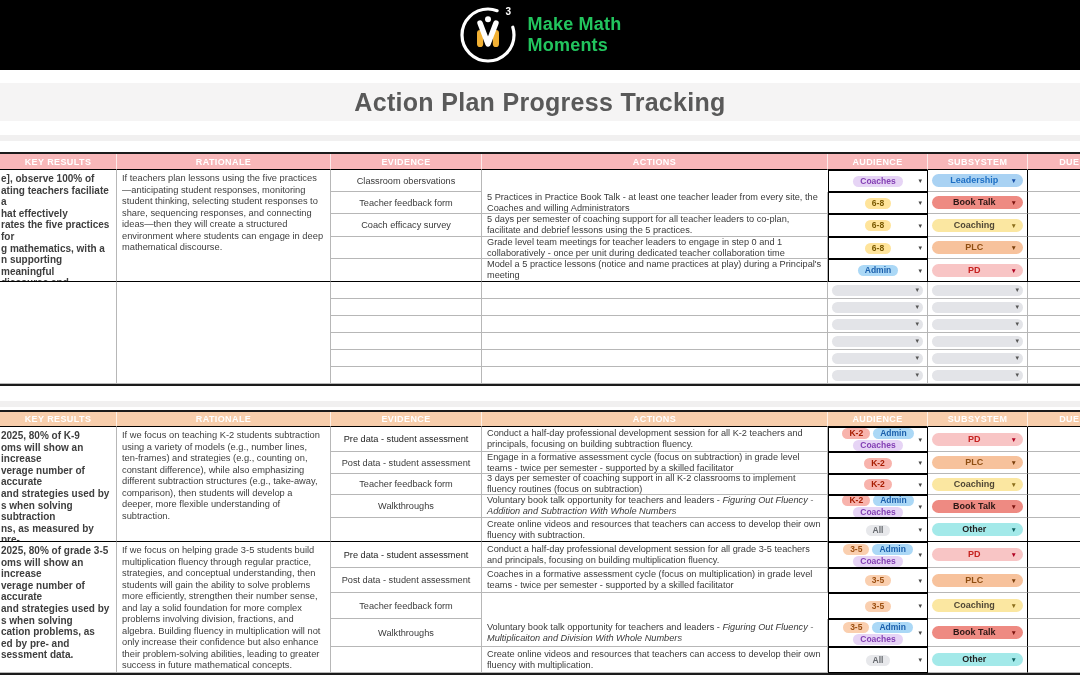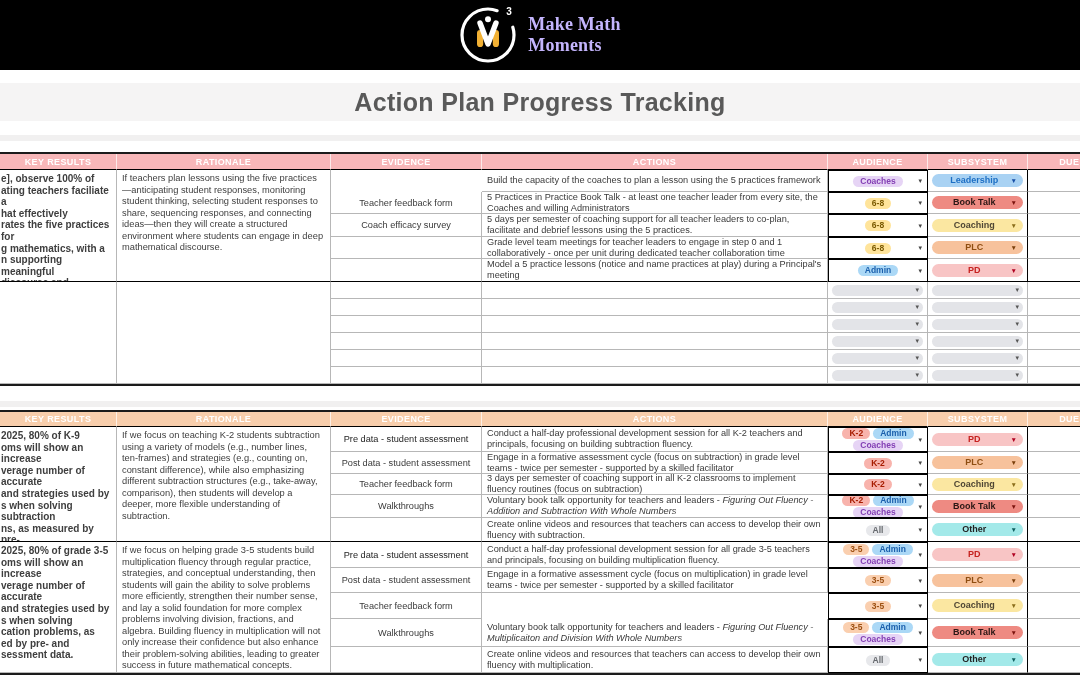--- a/index.html
+++ b/index.html
@@ -12,7 +12,7 @@
           display:flex;align-items:center;justify-content:center;}
   .logo-wrap{display:flex;align-items:center;gap:11px;position:relative;}
   .sup3{position:absolute;left:47px;top:0px;color:#fff;font-size:10px;font-weight:700;}
-  .wordmark{color:#c4b5fd;font-size:18px;font-weight:600;line-height:1.16;letter-spacing:.2px;font-family:Liberation Serif, serif;}
+  .wordmark{color:#22c55e;font-size:18px;font-weight:600;line-height:1.16;letter-spacing:.2px;}
 
   
   .band-title{position:absolute;top:83px;left:0;width:1080px;height:38px;background:#F5F4F4;

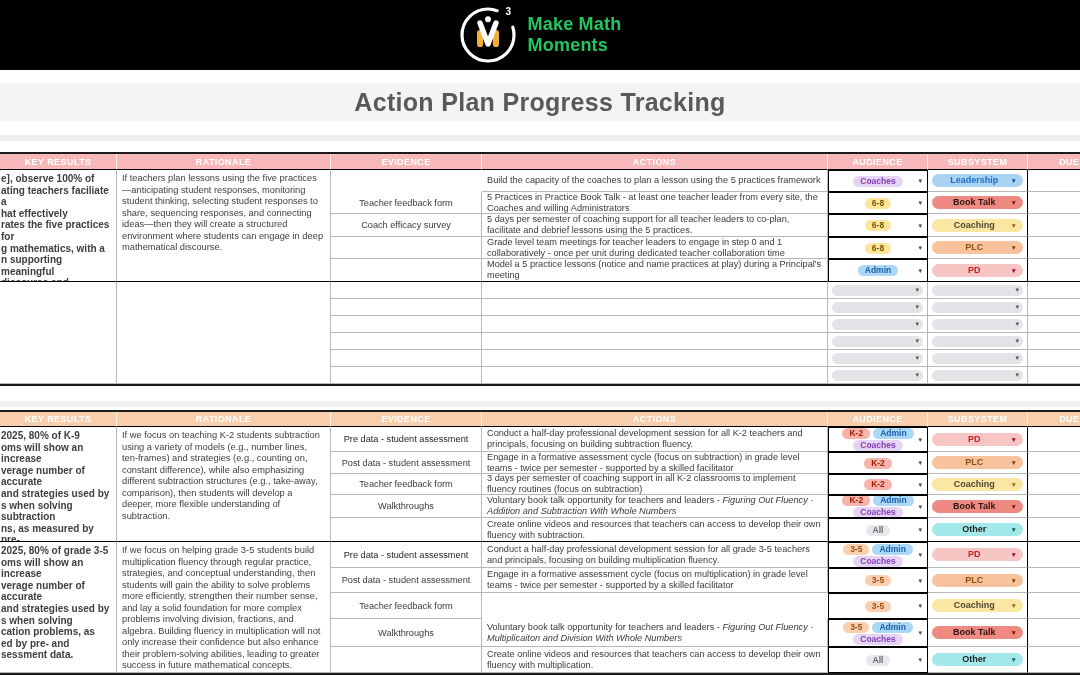--- a/index.html
+++ b/index.html
@@ -94,6 +94,7 @@
 discourse and
 n-solving.</div>
     <div class="c rat bend" style="grid-area: 2 / 2 / span 5;">If teachers plan lessons using the five practices—anticipating student responses, monitoring student thinking, selecting student responses to share, sequencing responses, and connecting ideas—then they will create a structured environment where students can engage in deep mathematical discourse.</div>
+    <div class="c ev" style="grid-area: 2 / 3;">Classroom obersvations</div>
     <div class="c act" style="grid-area: 2 / 4;">
       <span>Build the capacity of the coaches to plan a lesson using the 5 practices framework</span>
     </div>

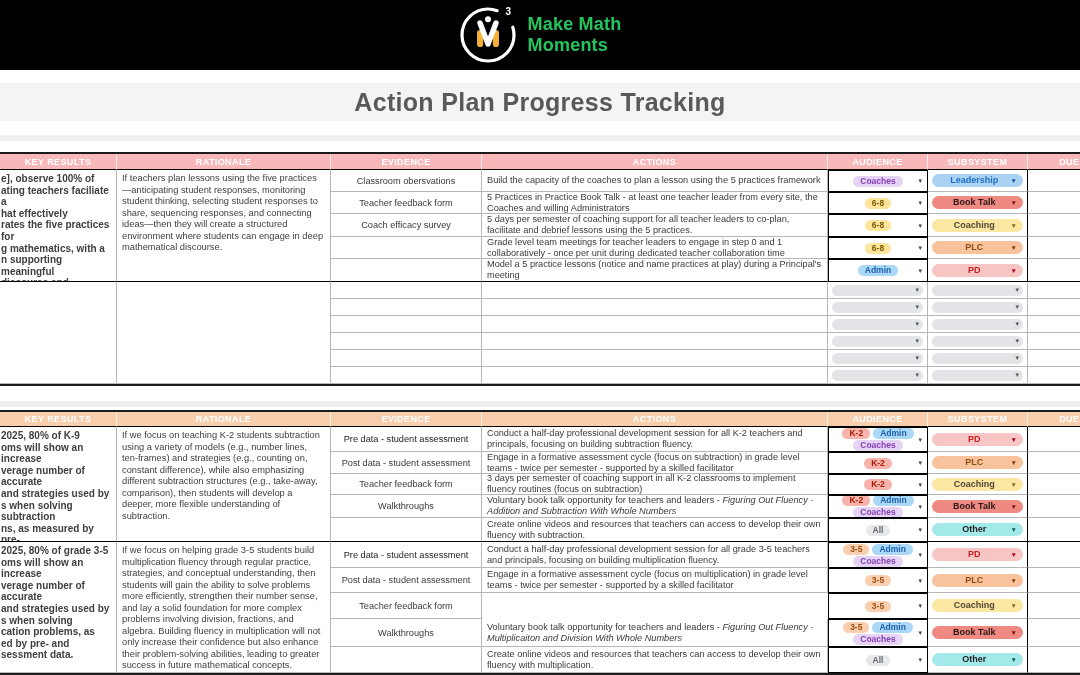--- a/index.html
+++ b/index.html
@@ -95,9 +95,6 @@
 n-solving.</div>
     <div class="c rat bend" style="grid-area: 2 / 2 / span 5;">If teachers plan lessons using the five practices—anticipating student responses, monitoring student thinking, selecting student responses to share, sequencing responses, and connecting ideas—then they will create a structured environment where students can engage in deep mathematical discourse.</div>
     <div class="c ev" style="grid-area: 2 / 3;">Classroom obersvations</div>
-    <div class="c act" style="grid-area: 2 / 4;">
-      <span>Build the capacity of the coaches to plan a lesson using the 5 practices framework</span>
-    </div>
     <div class="c aud on" style="grid-area: 2 / 5;">
       <div class="chips">
         <span class="achip" style="background: rgb(230, 212, 245); color: rgb(132, 64, 181);">Coaches</span>

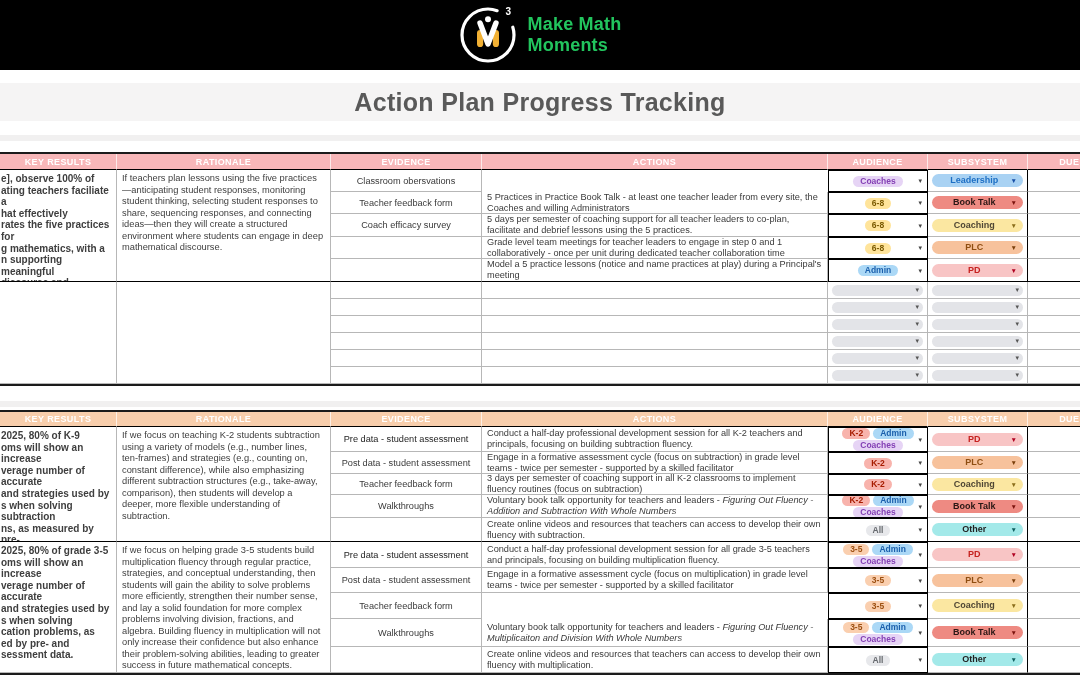--- a/index.html
+++ b/index.html
@@ -404,7 +404,7 @@
     <div class="c due" style="grid-area: 7 / 7;">October</div>
     <div class="c ev" style="grid-area: 8 / 3;">Post data - student assessment</div>
     <div class="c act" style="grid-area: 8 / 4;">
-      <span>Engage in a formative assessment cycle (focus on multiplication) in grade level teams - twice per semester - supported by a skilled facilitator</span>
+      <span>Coaches in a formative assessment cycle (focus on multiplication) in grade level teams - twice per semester - supported by a skilled facilitator</span>
     </div>
     <div class="c aud on" style="grid-area: 8 / 5;">
       <div class="chips">

